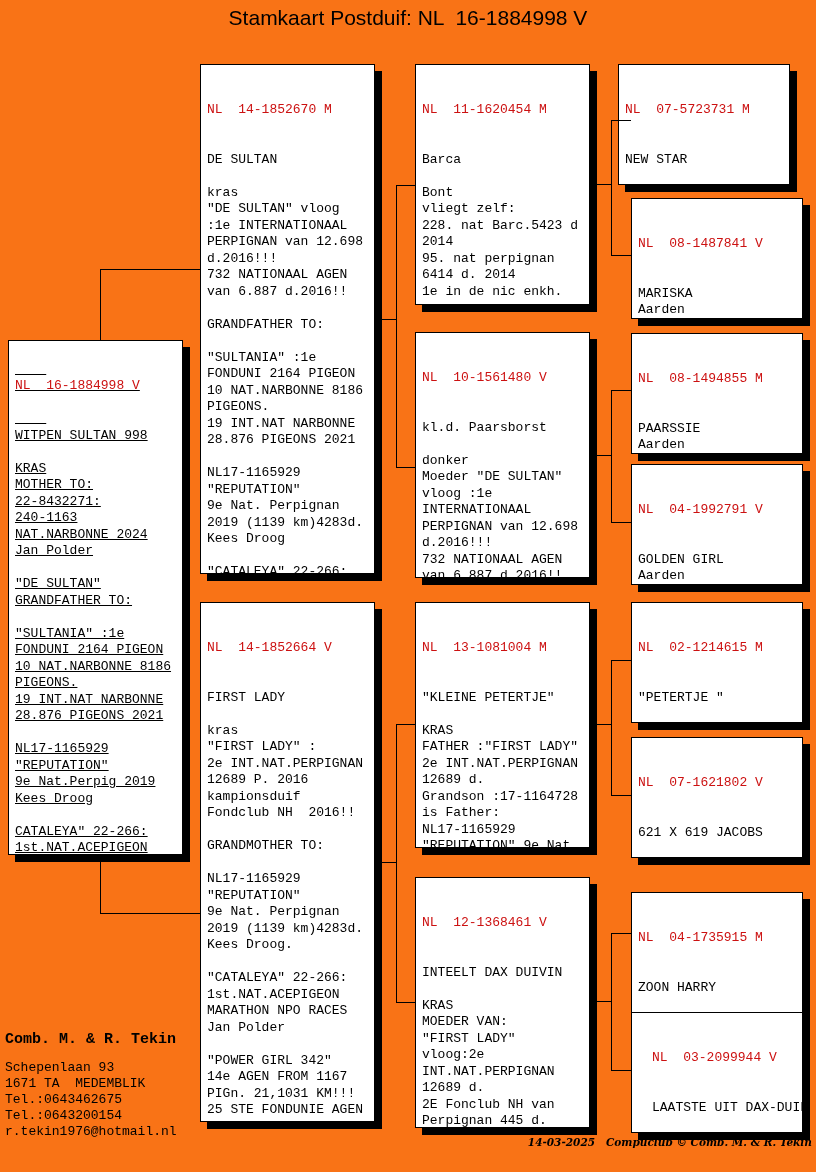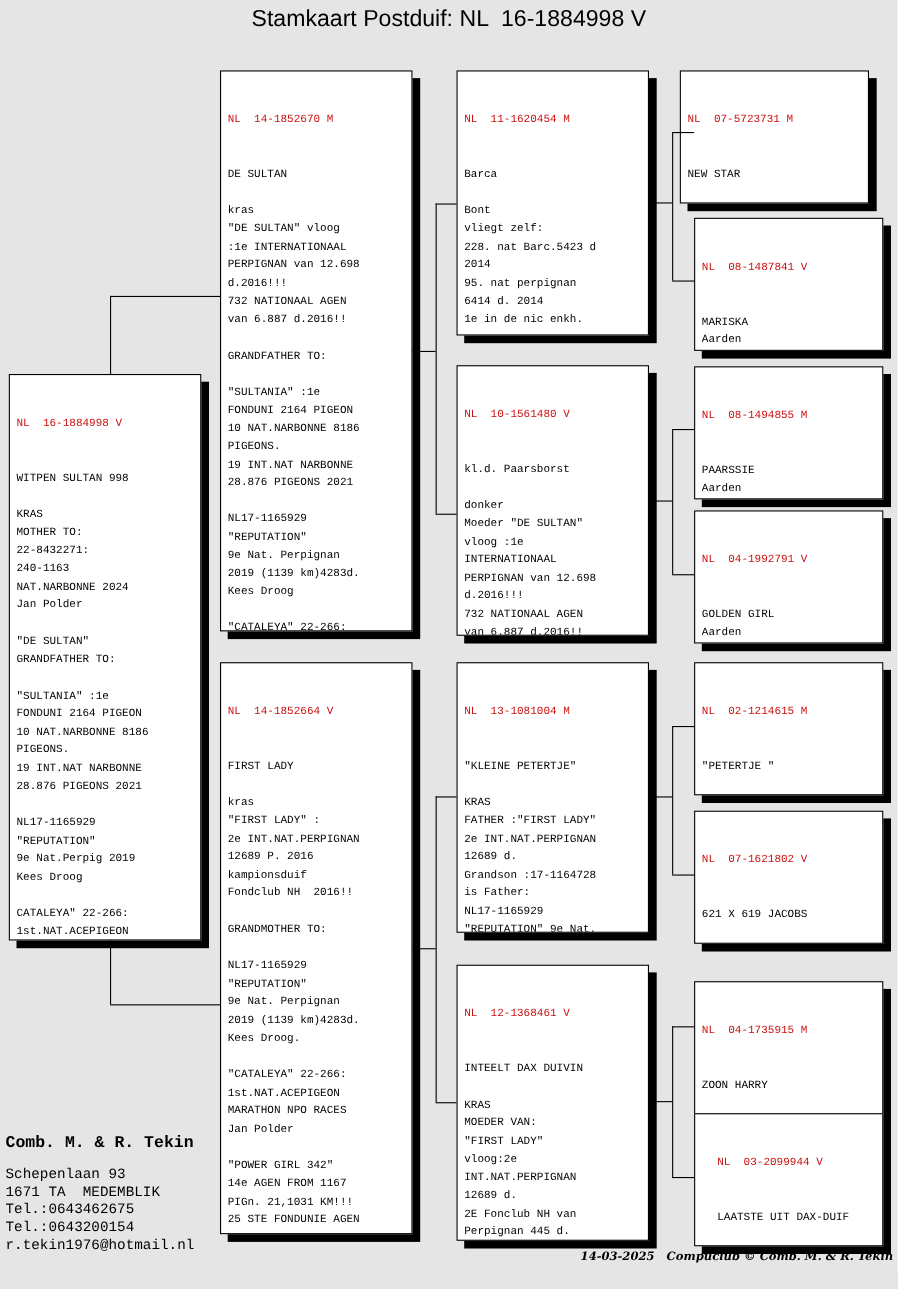--- a/index.html
+++ b/index.html
@@ -3,7 +3,7 @@
 <meta charset="utf-8">
 <style>
   html,body{margin:0;padding:0;background:#fff;}
-  .page{position:relative;width:816px;height:1172px;background:#e5e5e5;overflow:hidden;
+  .page{position:relative;width:816px;height:1172px;background:#f97316;overflow:hidden;
         font-family:"Liberation Mono",monospace;color:#000;}
   .title{position:absolute;top:6px;left:0;width:100%;text-align:center;
          font-family:"Liberation Sans",sans-serif;font-size:21px;white-space:pre;}

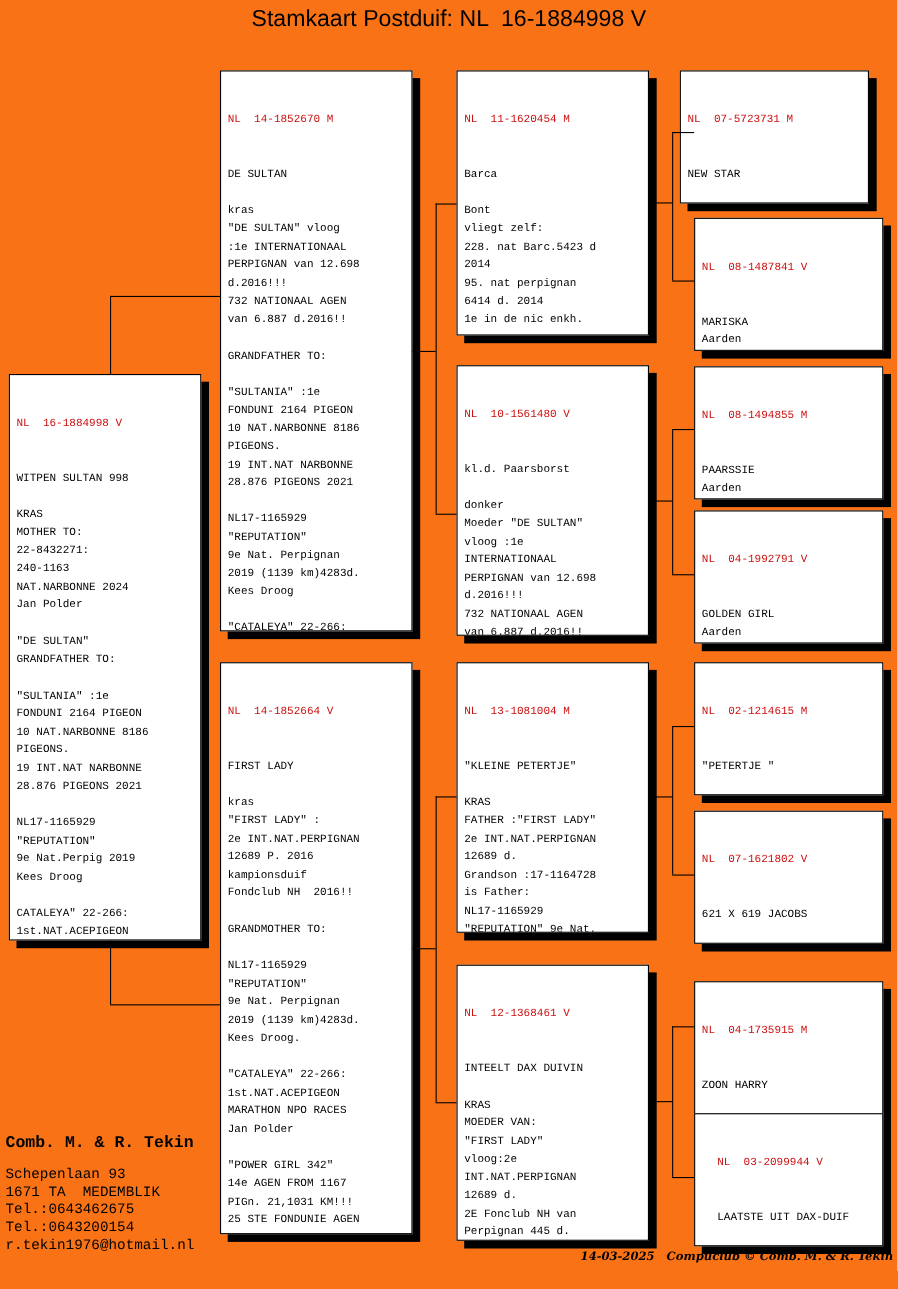--- a/index.html
+++ b/index.html
@@ -8,7 +8,7 @@
   .title{position:absolute;top:6px;left:0;width:100%;text-align:center;
          font-family:"Liberation Sans",sans-serif;font-size:21px;white-space:pre;}
   .box{position:absolute;background:#fff;border:1px solid #000;box-sizing:border-box;
-       box-shadow:7px 7px 0 0 #000;padding:4px 6px;font-size:10px;line-height:16.5px;
+       box-shadow:7px 7px 0 0 #000;padding:4px 6px;font-size:13px;line-height:16.5px;
        white-space:pre;overflow:hidden;}
   .ring{color:#cc1111;}
   .lines{color:#000;}

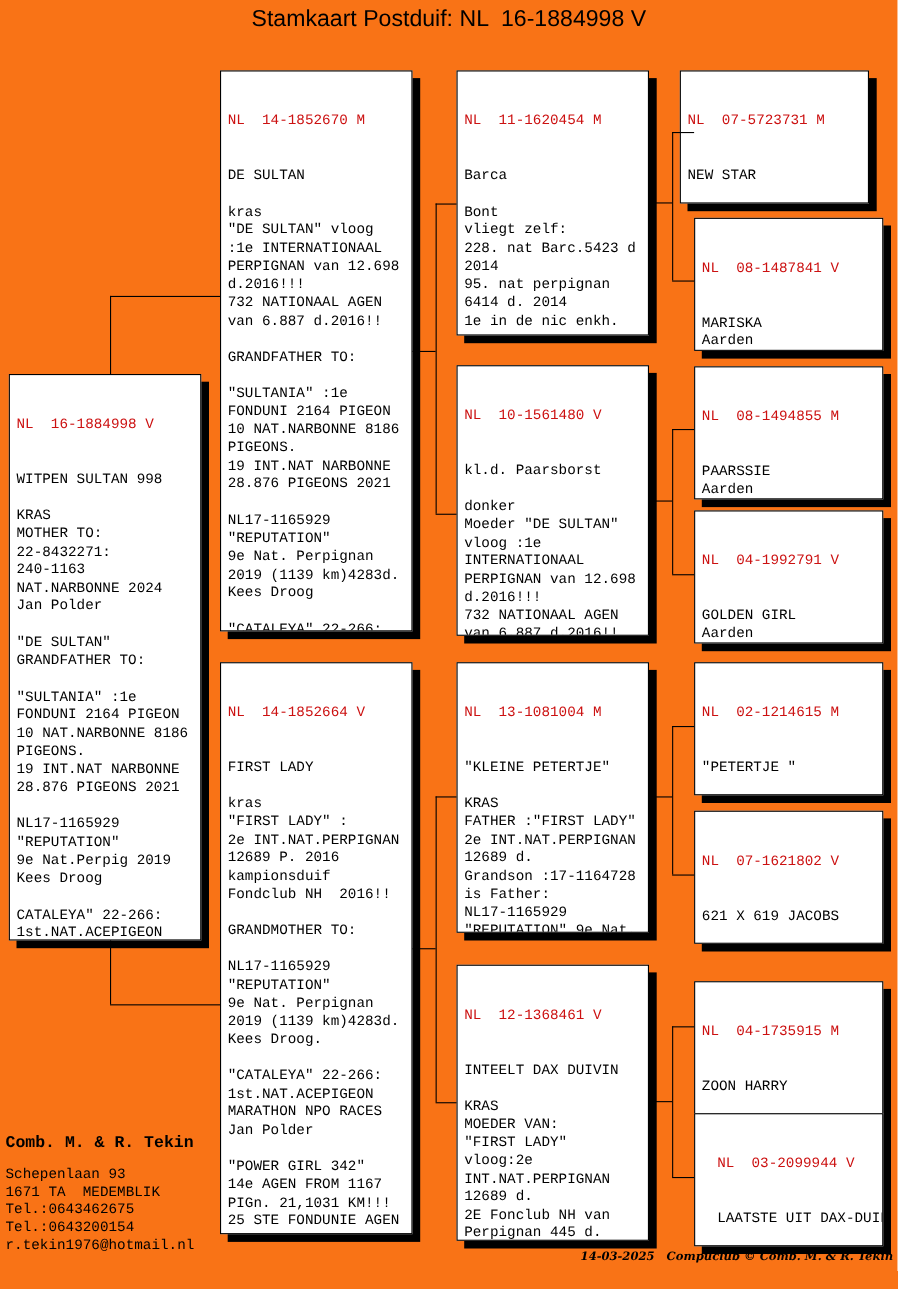--- a/index.html
+++ b/index.html
@@ -28,7 +28,7 @@
 
   <div class="title">Stamkaart Postduif: NL  16-1884998 V</div>
 
-  <div class="box" style="left:8px;top:340px;width:175px;height:515px;">
+  <div class="box" style="left:8px;top:340px;width:175px;height:515px;text-decoration:underline;">
     <div class="ring">NL  16-1884998 V</div>
     <div class="lines">WITPEN SULTAN 998
 

